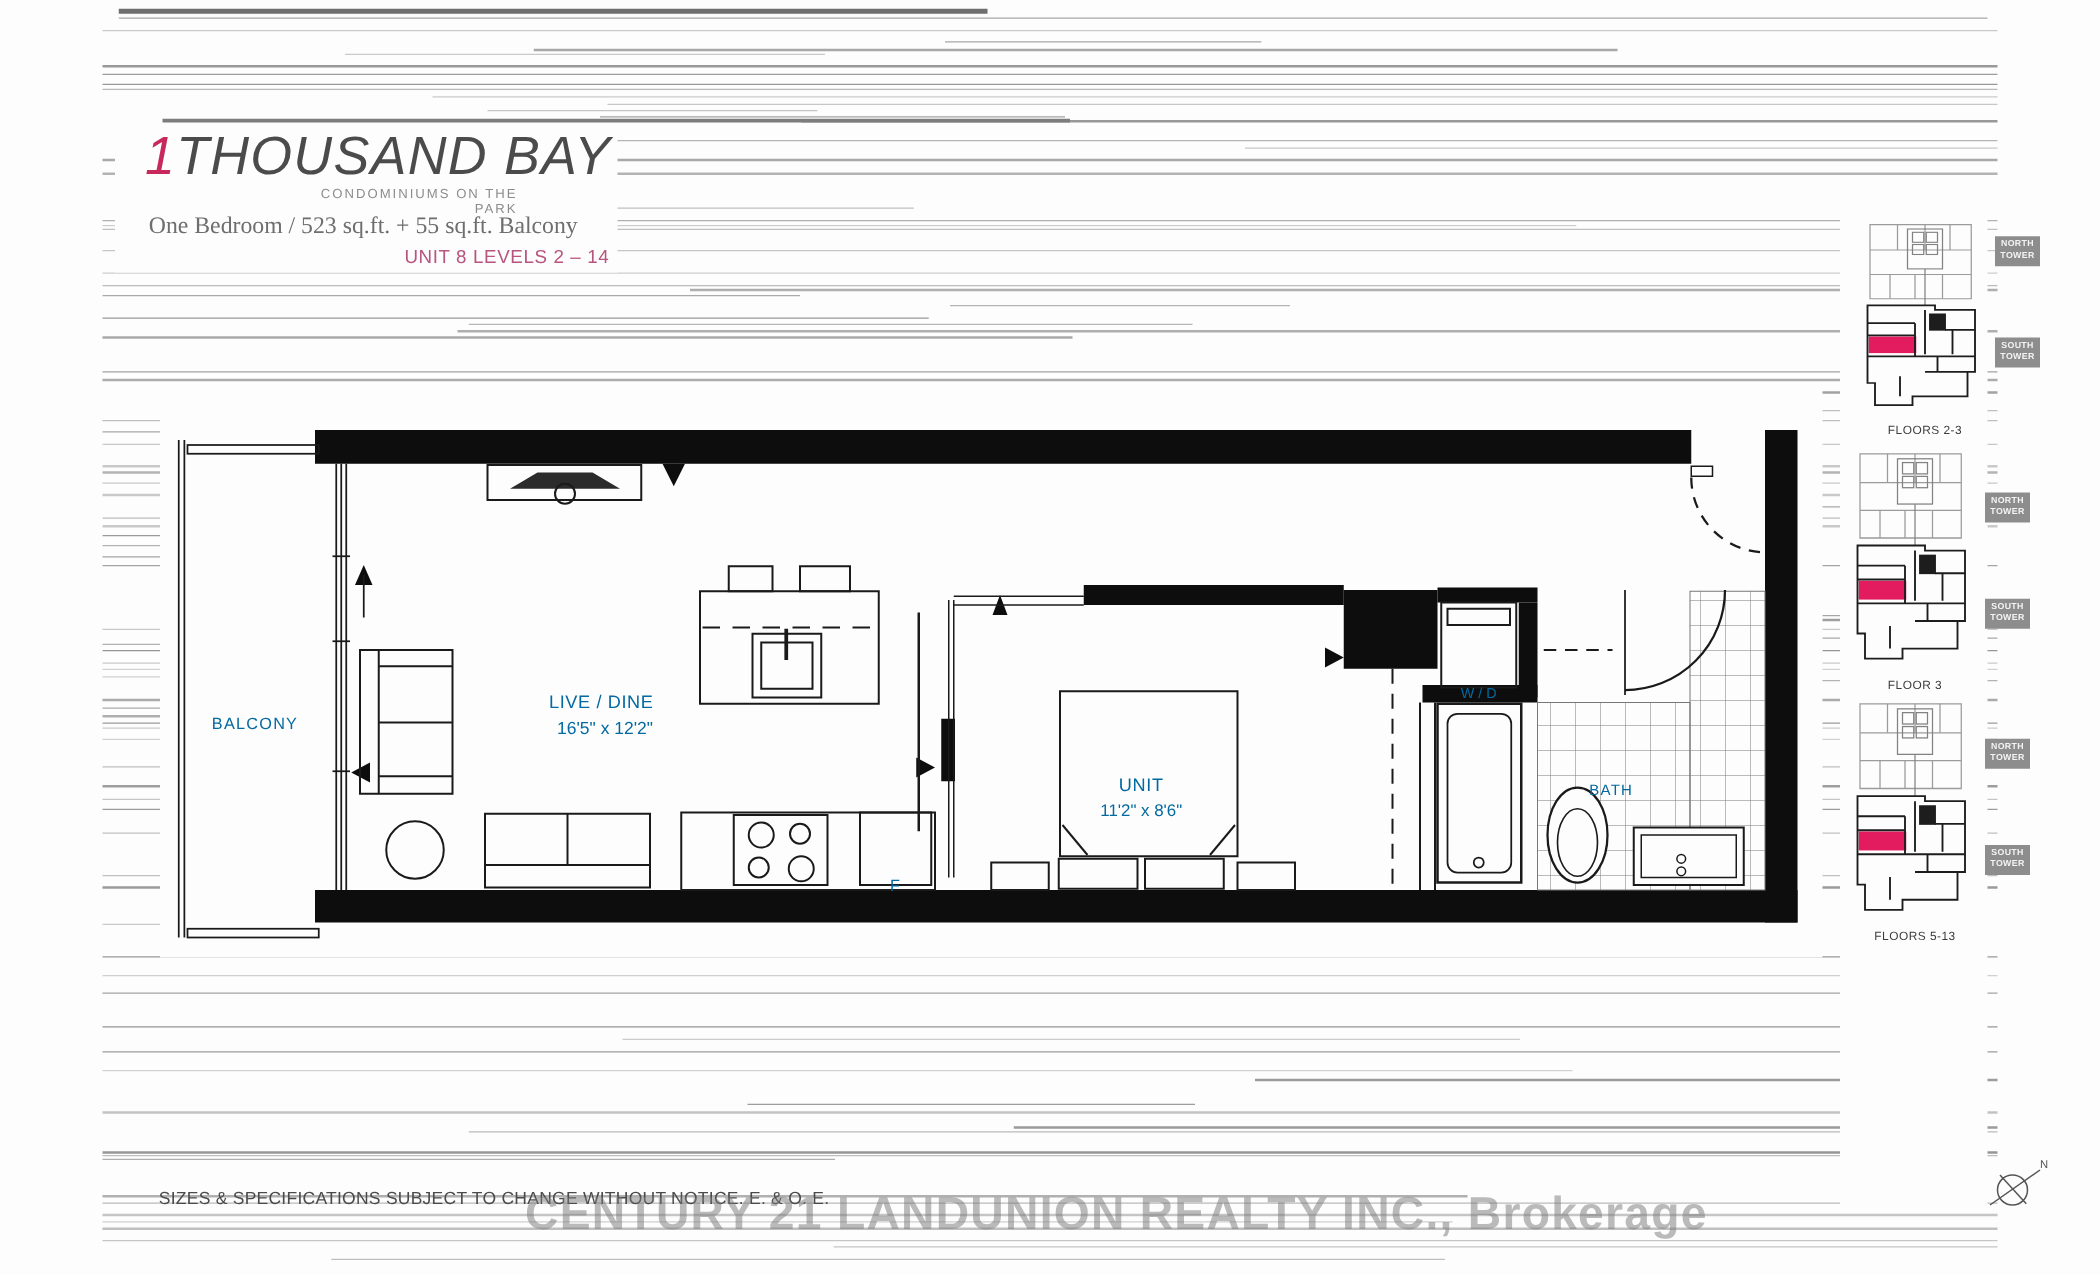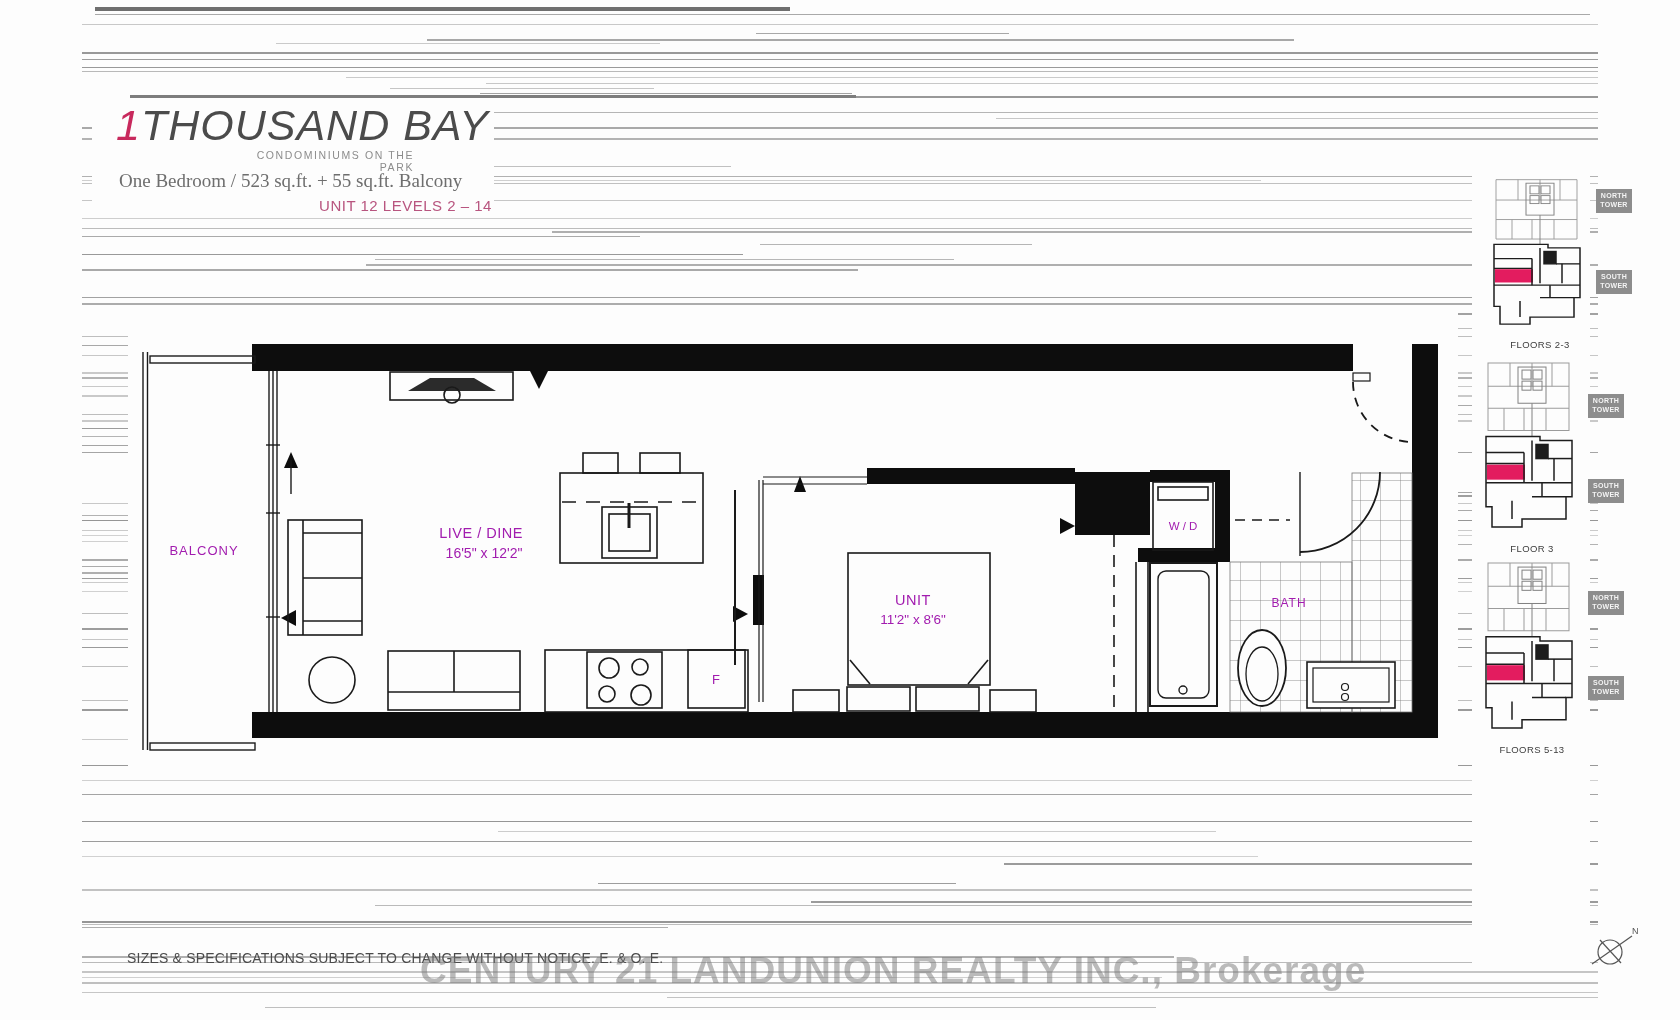--- a/index.html
+++ b/index.html
@@ -150,7 +150,7 @@
   <div class="abs logo" style="left:116px;top:104px"><span class="accent" style="color: rgb(200, 41, 93);">1</span><span>THOUSAND BAY</span></div>
   <div class="abs tagline" style="left:228px;top:149px;width:186px;text-align:right">CONDOMINIUMS ON THE PARK</div>
   <div class="abs specline" style="left:119px;top:170px">One Bedroom / 523 sq.ft. + 55 sq.ft. Balcony</div>
-  <div class="abs unitline" style="left: 308px; top: 197px; width: 195px; text-align: center; color: rgb(184, 85, 127);">UNIT 12 LEVELS 2 – 14</div>
+  <div class="abs unitline" style="left: 308px; top: 197px; width: 195px; text-align: center; color: rgb(184, 85, 127);">UNIT 8 LEVELS 2 – 14</div>
 
   <svg id="plan-svg" width="1680" height="1020" viewBox="0 0 1680 1020">
     <defs>

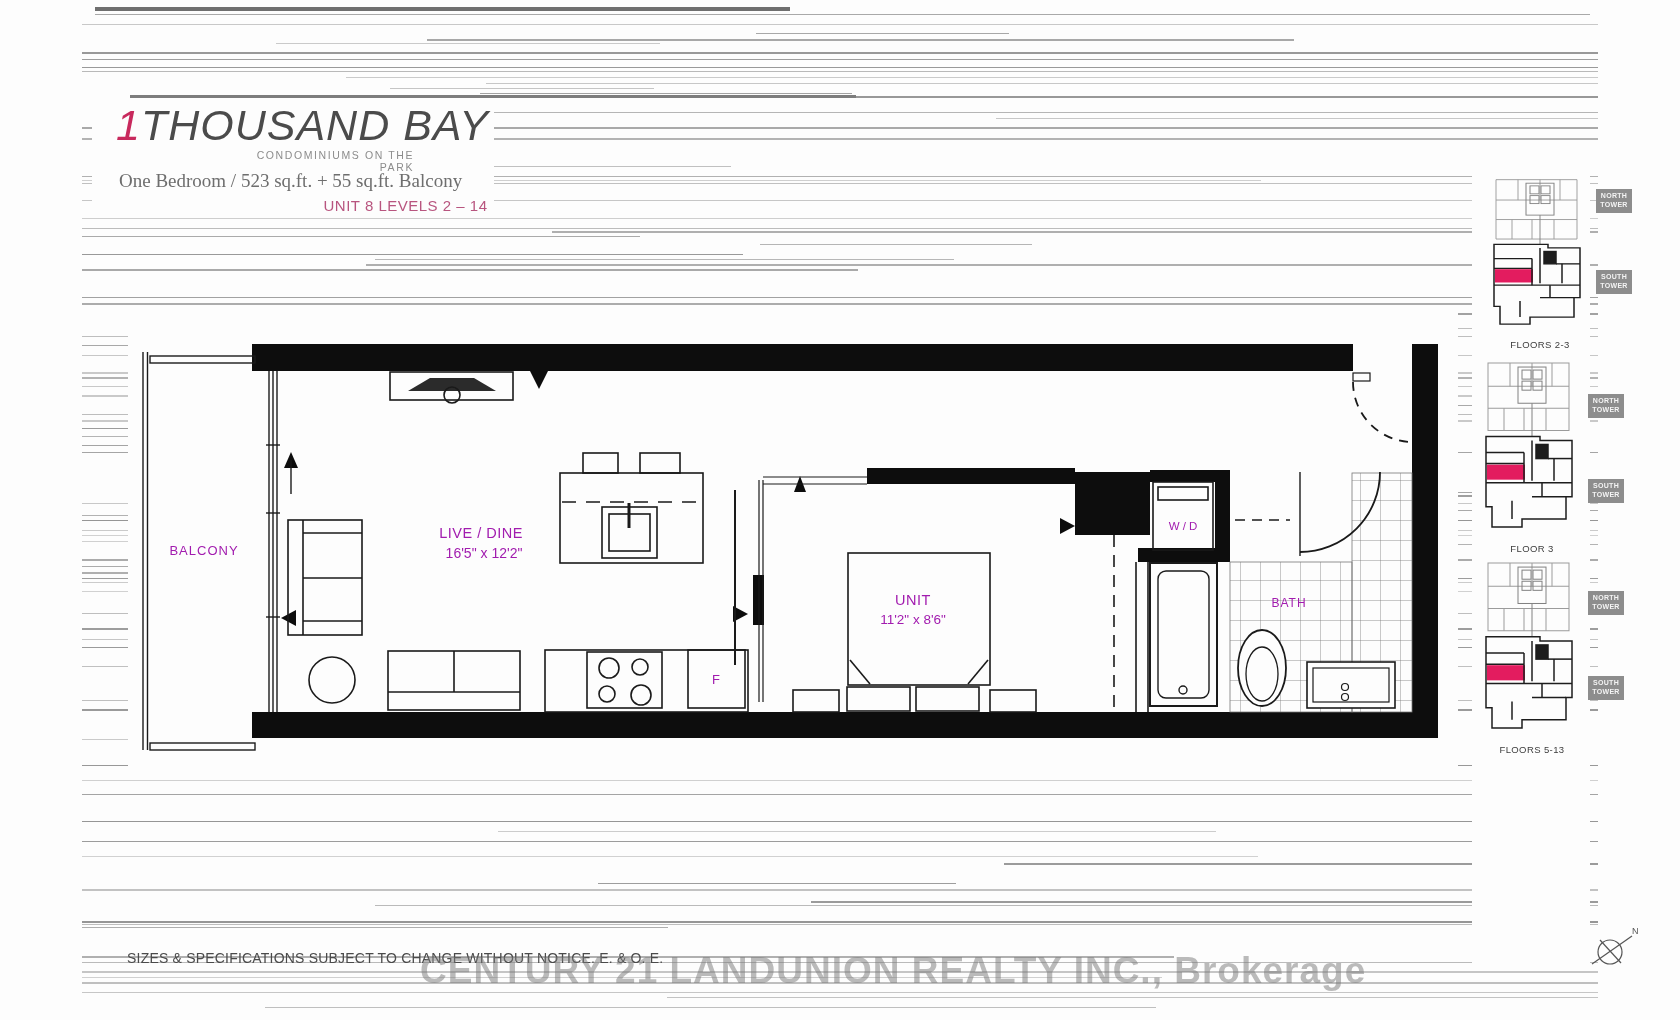--- a/index.html
+++ b/index.html
@@ -10,7 +10,7 @@
   .patch{position:absolute;background:#fdfdfd;z-index:2;}
   .abs{position:absolute;z-index:4;}
   #plan-svg{position:absolute;left:0;top:0;z-index:3;}
-  .plabel{position:absolute;z-index:4;color:#a21caf;white-space:nowrap;transform:translate(-50%,-50%);}
+  .plabel{position:absolute;z-index:4;color:#0369a1;white-space:nowrap;transform:translate(-50%,-50%);margin-top:29px;}
   .logo{font-size:43px;font-weight:300;letter-spacing:1px;color:#4b4b4b;line-height:1;font-style:italic;}
   .logo .accent{font-weight:400;}
   .tagline{font-size:10.5px;letter-spacing:1.6px;color:#8c8c8c;}

